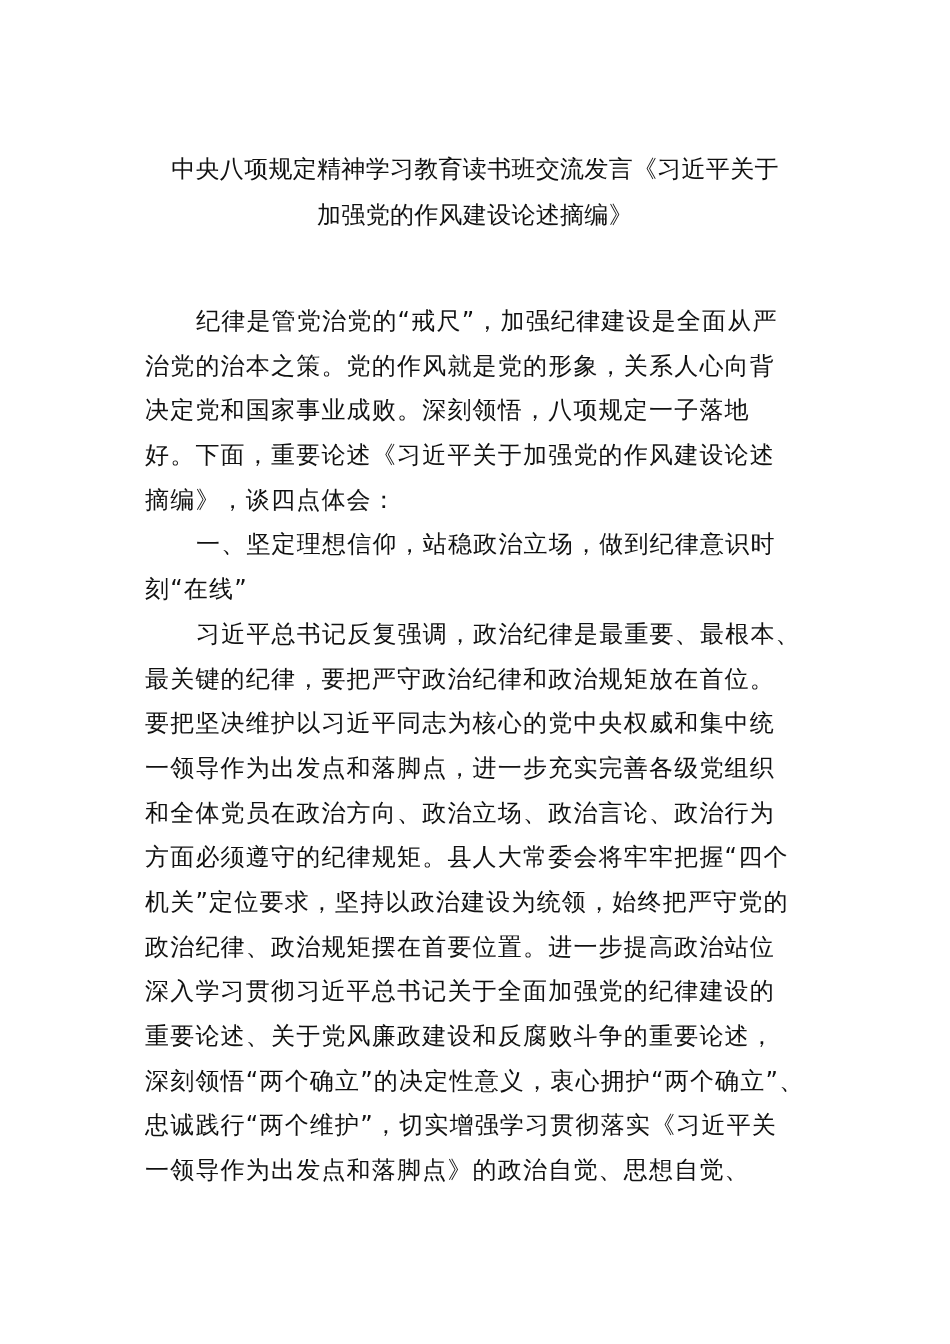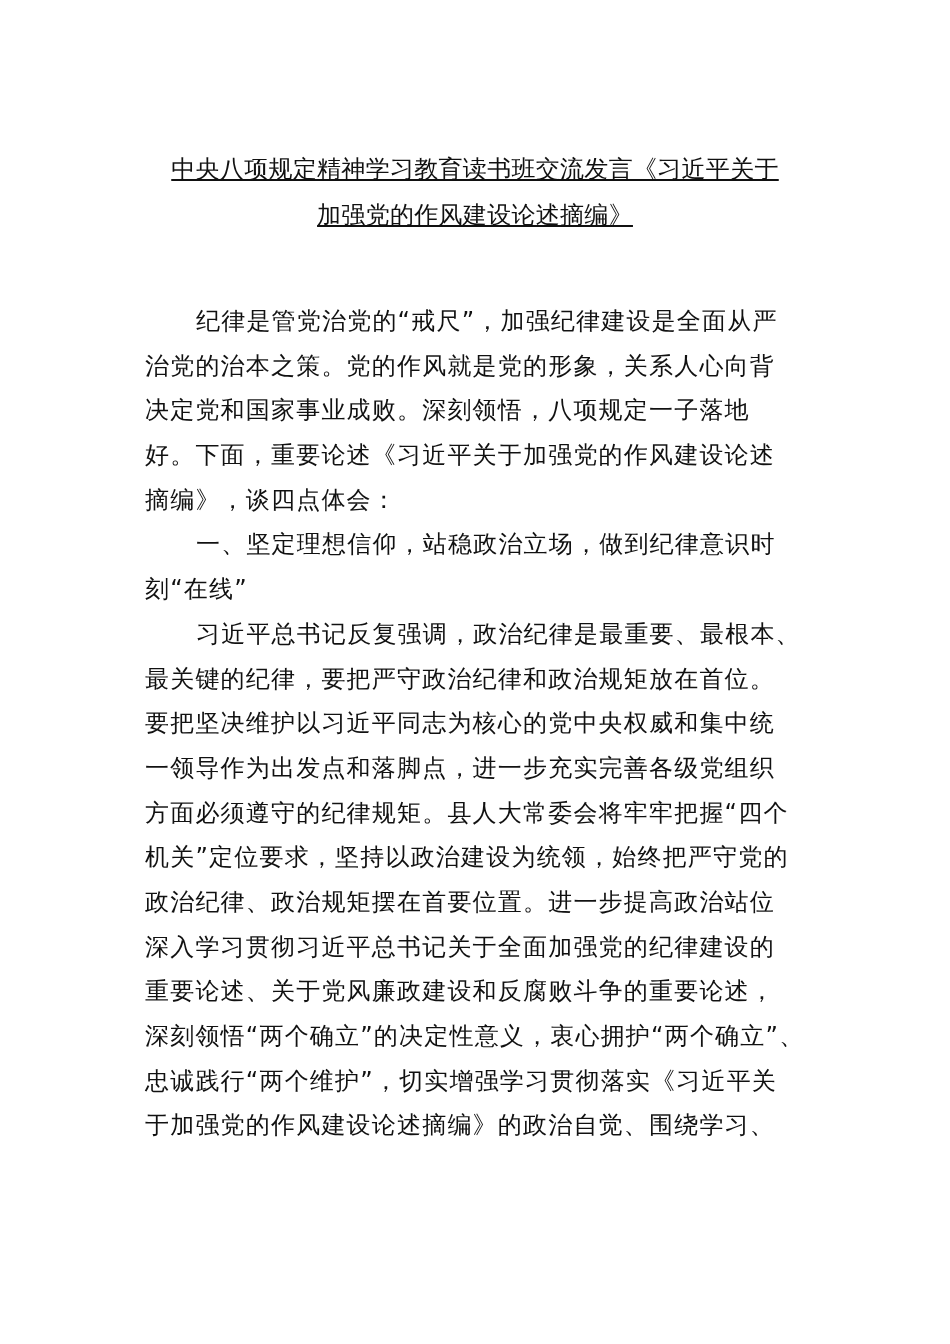--- a/index.html
+++ b/index.html
@@ -8,7 +8,7 @@
   .page { position:absolute; left:0; top:0; width:950px; height:1344px; background:#fff; }
   .title { position:absolute; left:120px; width:710px; top:146px; text-align:center;
     font-size:24px; line-height:46px; letter-spacing:0.3px; }
-  .title div { white-space:nowrap;text-decoration:underline; }
+  .title div { white-space:nowrap; }
   .body { position:absolute; left:145px; top:259px; width:690px;margin-top:40px; }
   .line { height:44.7px; line-height:44.7px; font-size:24px; white-space:nowrap; letter-spacing:1.2px; }
   .indent { padding-left:51px; }

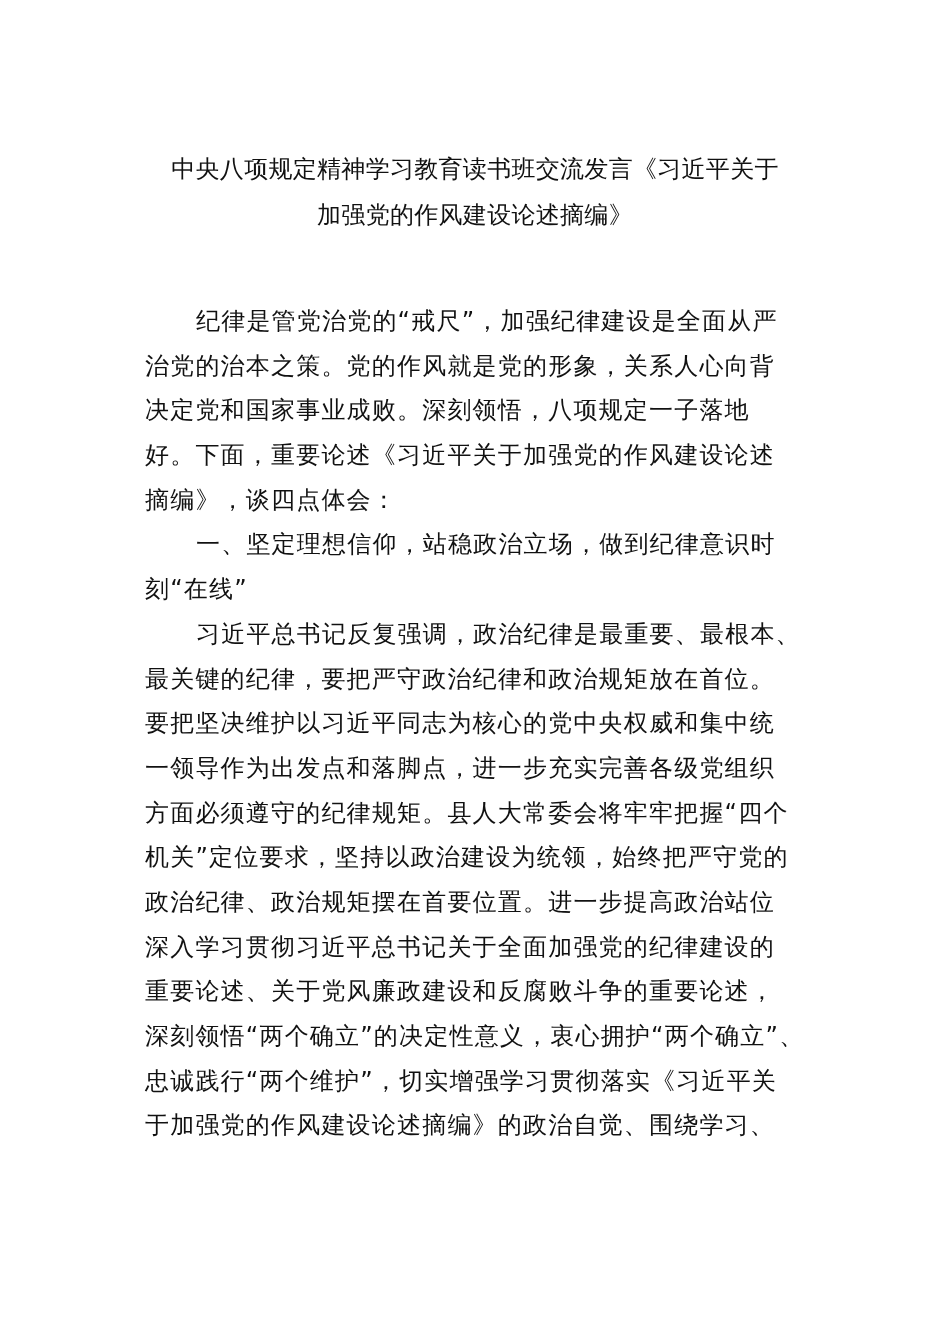--- a/index.html
+++ b/index.html
@@ -33,6 +33,7 @@
     <div class="line">最关键的纪律，要把严守政治纪律和政治规矩放在首位。</div>
     <div class="line">要把坚决维护以习近平同志为核心的党中央权威和集中统</div>
     <div class="line">一领导作为出发点和落脚点，进一步充实完善各级党组织</div>
+    <div class="line">和全体党员在政治方向、政治立场、政治言论、政治行为</div>
     <div class="line">方面必须遵守的纪律规矩。县人大常委会将牢牢把握“四个</div>
     <div class="line">机关”定位要求，坚持以政治建设为统领，始终把严守党的</div>
     <div class="line">政治纪律、政治规矩摆在首要位置。进一步提高政治站位</div>

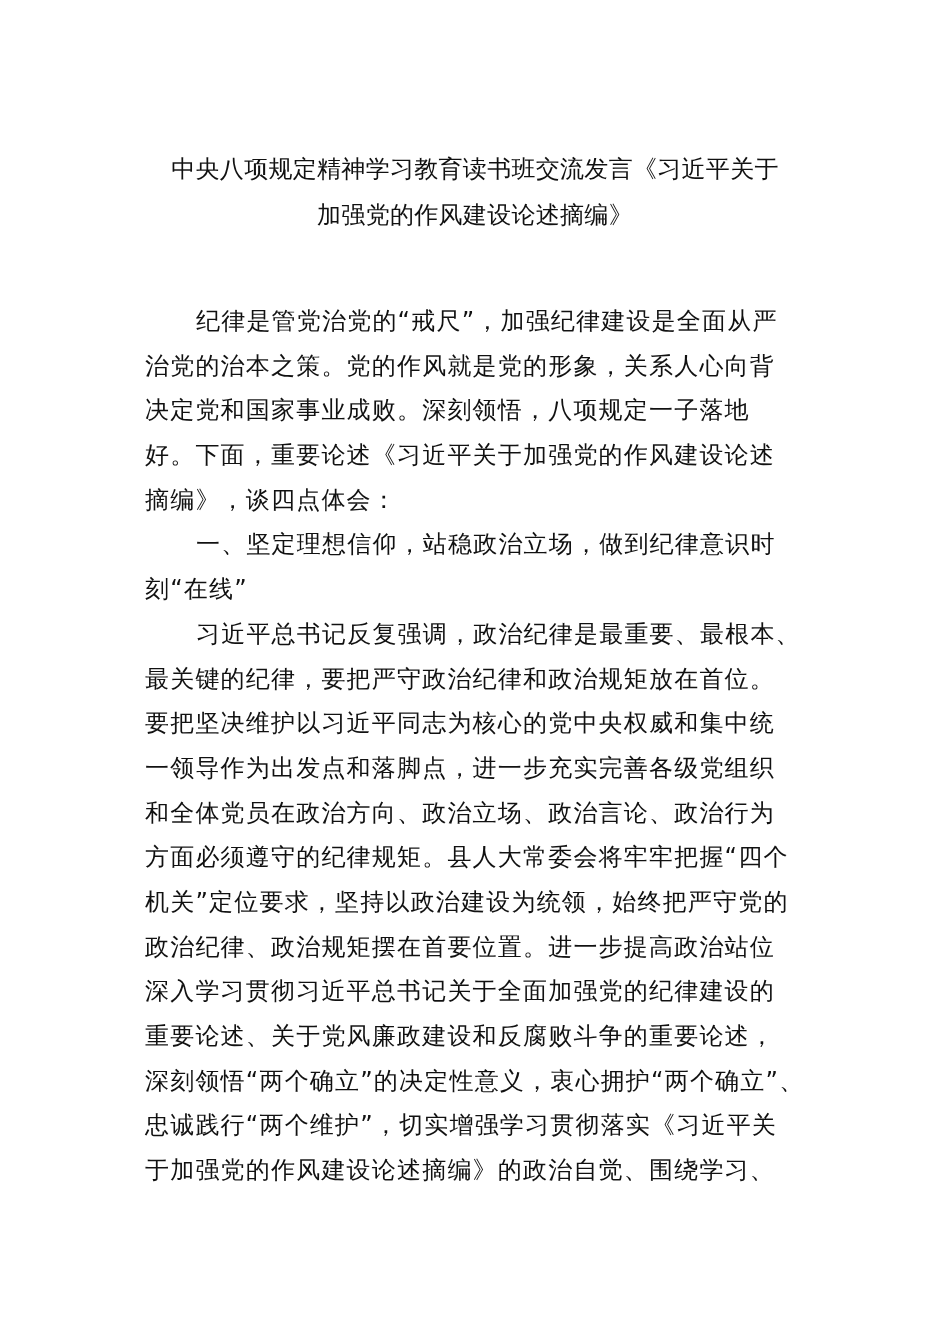--- a/index.html
+++ b/index.html
@@ -41,7 +41,7 @@
     <div class="line">重要论述、关于党风廉政建设和反腐败斗争的重要论述，</div>
     <div class="line">深刻领悟“两个确立”的决定性意义，衷心拥护“两个确立”、</div>
     <div class="line">忠诚践行“两个维护”，切实增强学习贯彻落实《习近平关</div>
-    <div class="line">于加强党的作风建设论述摘编》的政治自觉、围绕学习、</div>
+    <div class="line">一领导作为出发点和落脚点》的政治自觉、思想自觉、</div>
   </div>
 </div>
 

